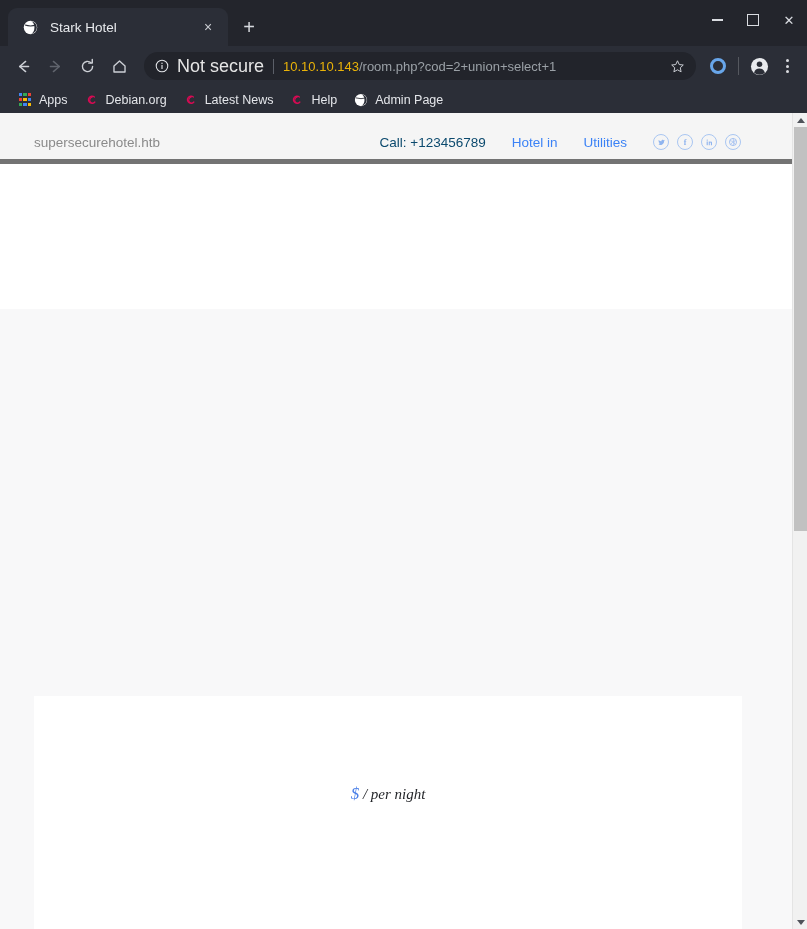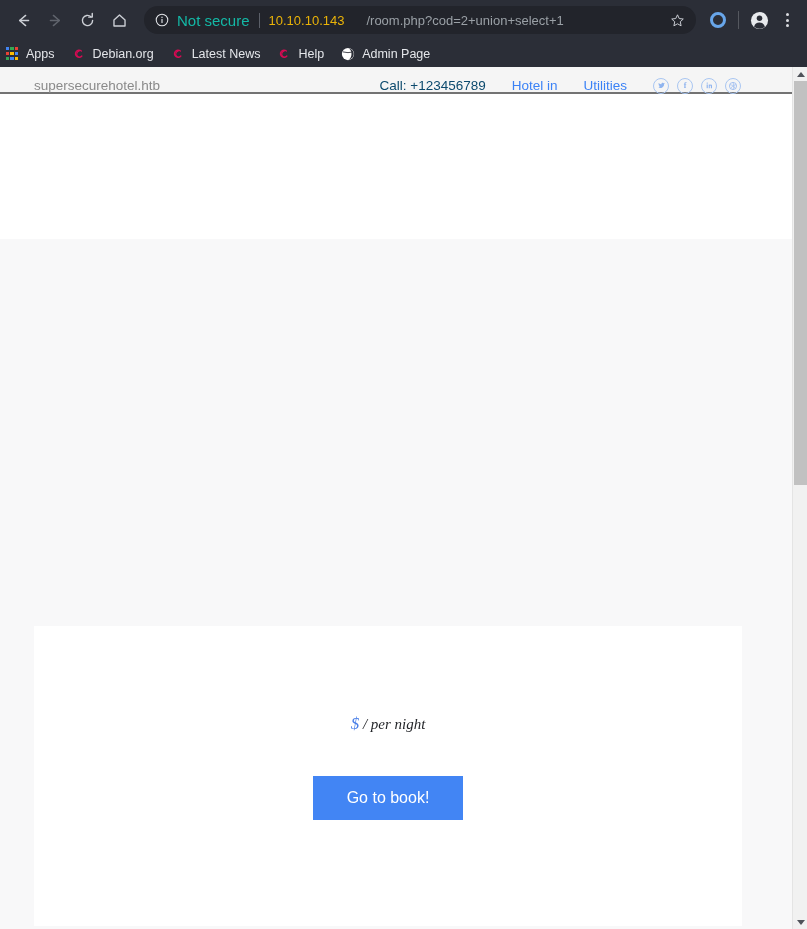--- a/index.html
+++ b/index.html
@@ -370,6 +370,26 @@
 
 <div id="window">
 
+  <div id="tabstrip">
+    <div class="tab">
+      <span class="tab-favicon">
+        <svg width="15" height="15" viewBox="0 0 16 16">
+          <circle cx="8" cy="8" r="7.2" fill="#ffffff"></circle>
+          <path d="M8 1.2 A6.8 6.8 0 0 1 8 14.8 A4.2 6.8 0 0 0 8 1.2" fill="#2b2e37"></path>
+          <path d="M2.2 5.4 Q8 7.2 13.8 5.4" stroke="#2b2e37" stroke-width="1.1" fill="none"></path>
+        </svg>
+      </span>
+      <span class="tab-title">Stark Hotel</span>
+      <span class="tab-close">×</span>
+    </div>
+    <div class="newtab">+</div>
+
+    <div id="wincontrols">
+      <div class="wc wc-min"></div>
+      <div class="wc wc-max"></div>
+      <div class="wc">✕</div>
+    </div>
+  </div>
 
   <div id="toolbar">
     <div class="tb-btn">

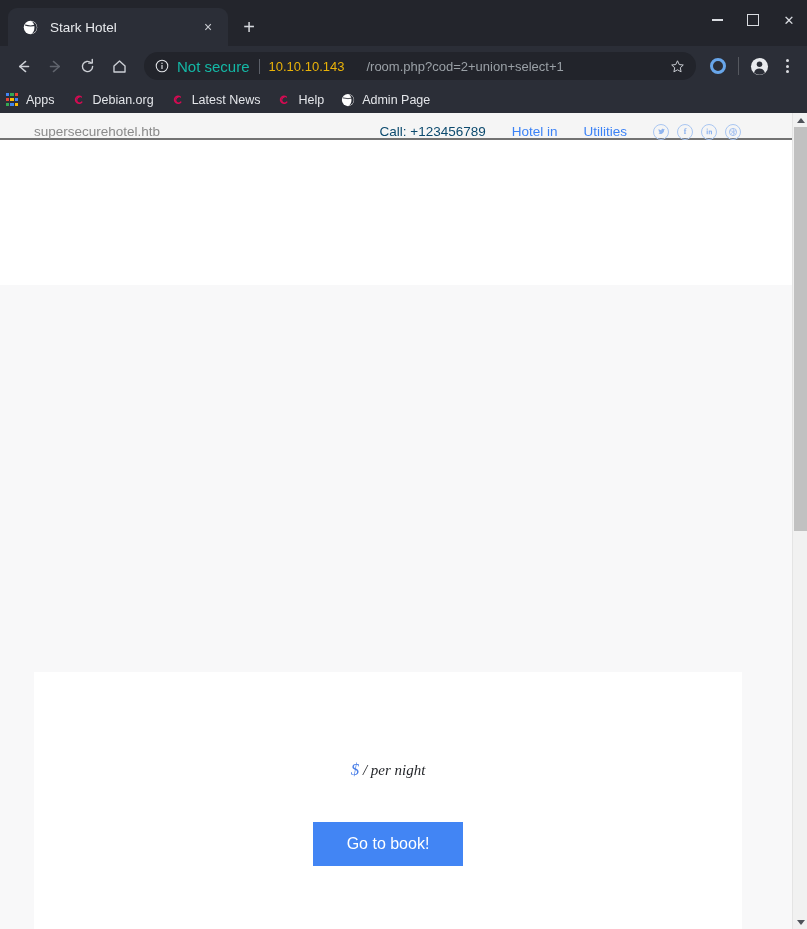--- a/index.html
+++ b/index.html
@@ -121,8 +121,8 @@
     display: flex; align-items: center; justify-content: center;
   }
   .sec-label {
-    color: #14b8a6;
-    font-size: 15px;
+    color: #e5e5e5;
+    font-size: 18px;
     white-space: nowrap;
     flex: 0 0 auto;
   }

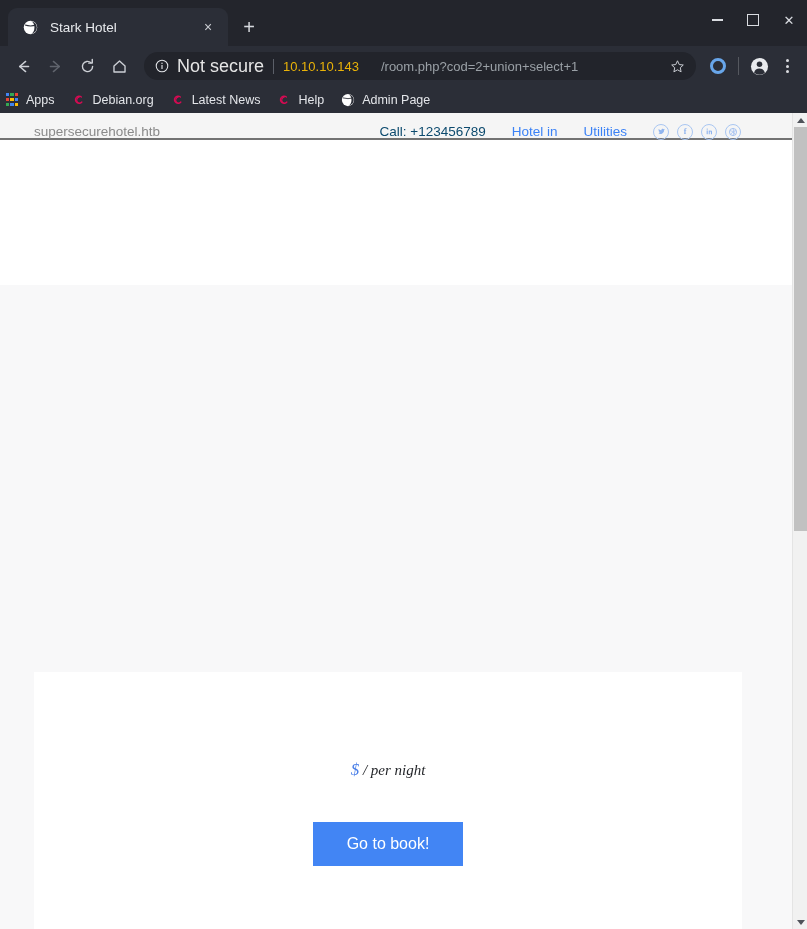--- a/index.html
+++ b/index.html
@@ -140,7 +140,7 @@
     min-width: 0;
   }
   .url .host { color: #eab308; }
-  .url .path { color: #9aa0a6; padding-left: 22px; }
+  .url .path { color: #9aa0a6; }
   .star-btn {
     width: 26px; height: 26px;
     display: flex; align-items: center; justify-content: center;

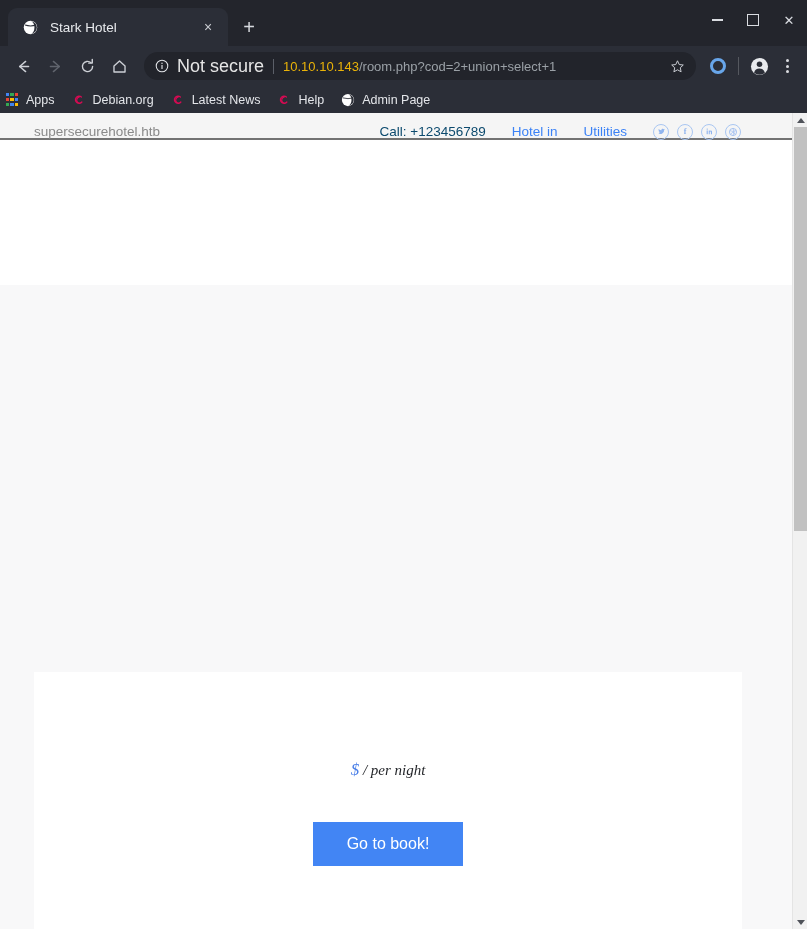--- a/index.html
+++ b/index.html
@@ -183,7 +183,7 @@
     background: #2b2e37;
     display: flex;
     align-items: center;
-    padding: 0 4px;
+    padding: 0 17px;
     flex: 0 0 auto;
   }
   .bm {

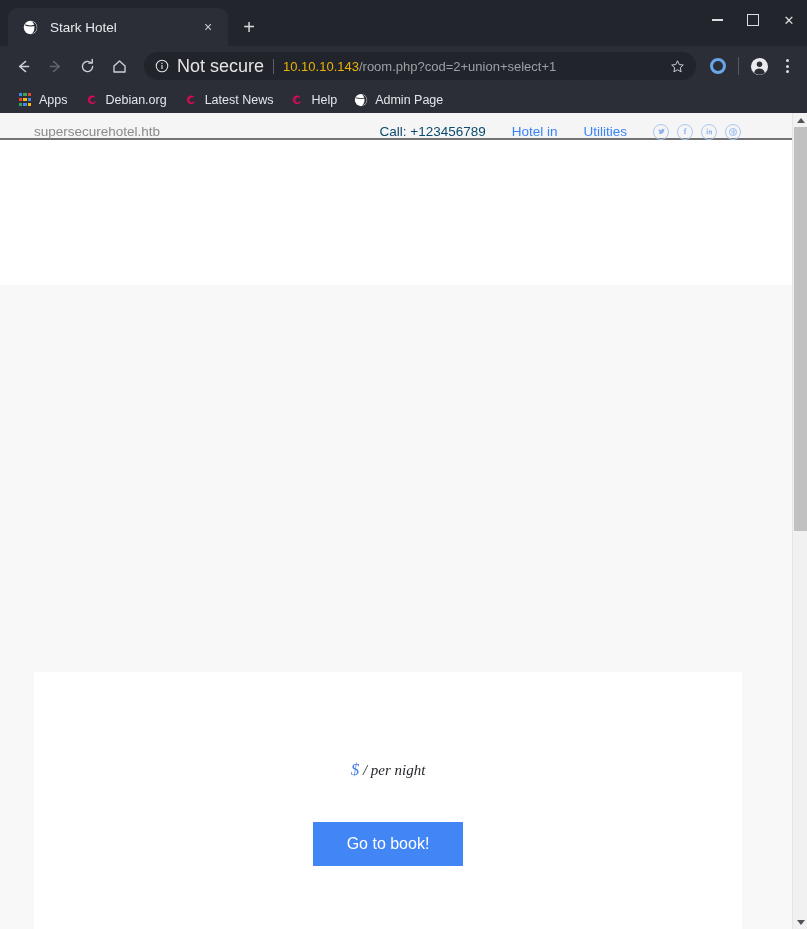--- a/index.html
+++ b/index.html
@@ -256,12 +256,12 @@
 
   
   #sitetop {
-    height: 27px;
+    height: 51px;
     background: #f5f5f5;
     display: flex;
     align-items: center;
     padding: 12px 18px 0 34px;
-    border-bottom: 2px solid #737373;
+    border-bottom: 5px solid #737373;
   }
   #site-domain {
     color: #8a8a8a;

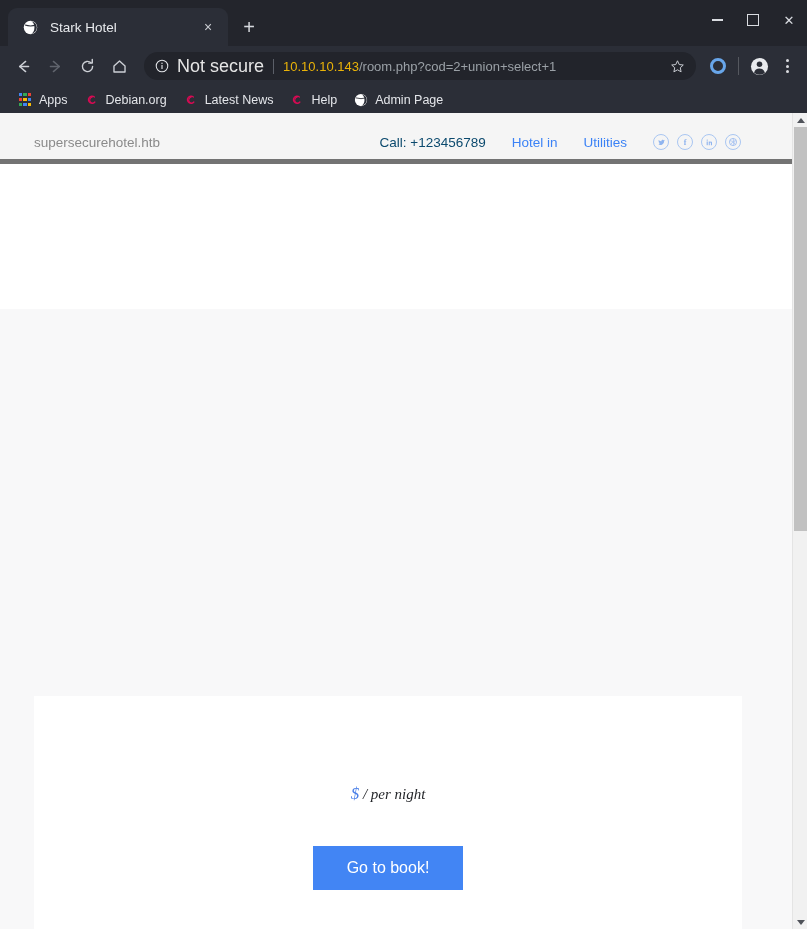--- a/index.html
+++ b/index.html
@@ -554,9 +554,6 @@
           <span id="price-amount">$</span>
           <span>/ per night</span>
         </div>
-        <div id="book-wrap">
-          <button id="book-btn">Go to book!</button>
-        </div>
       </div>
 
     </div>

